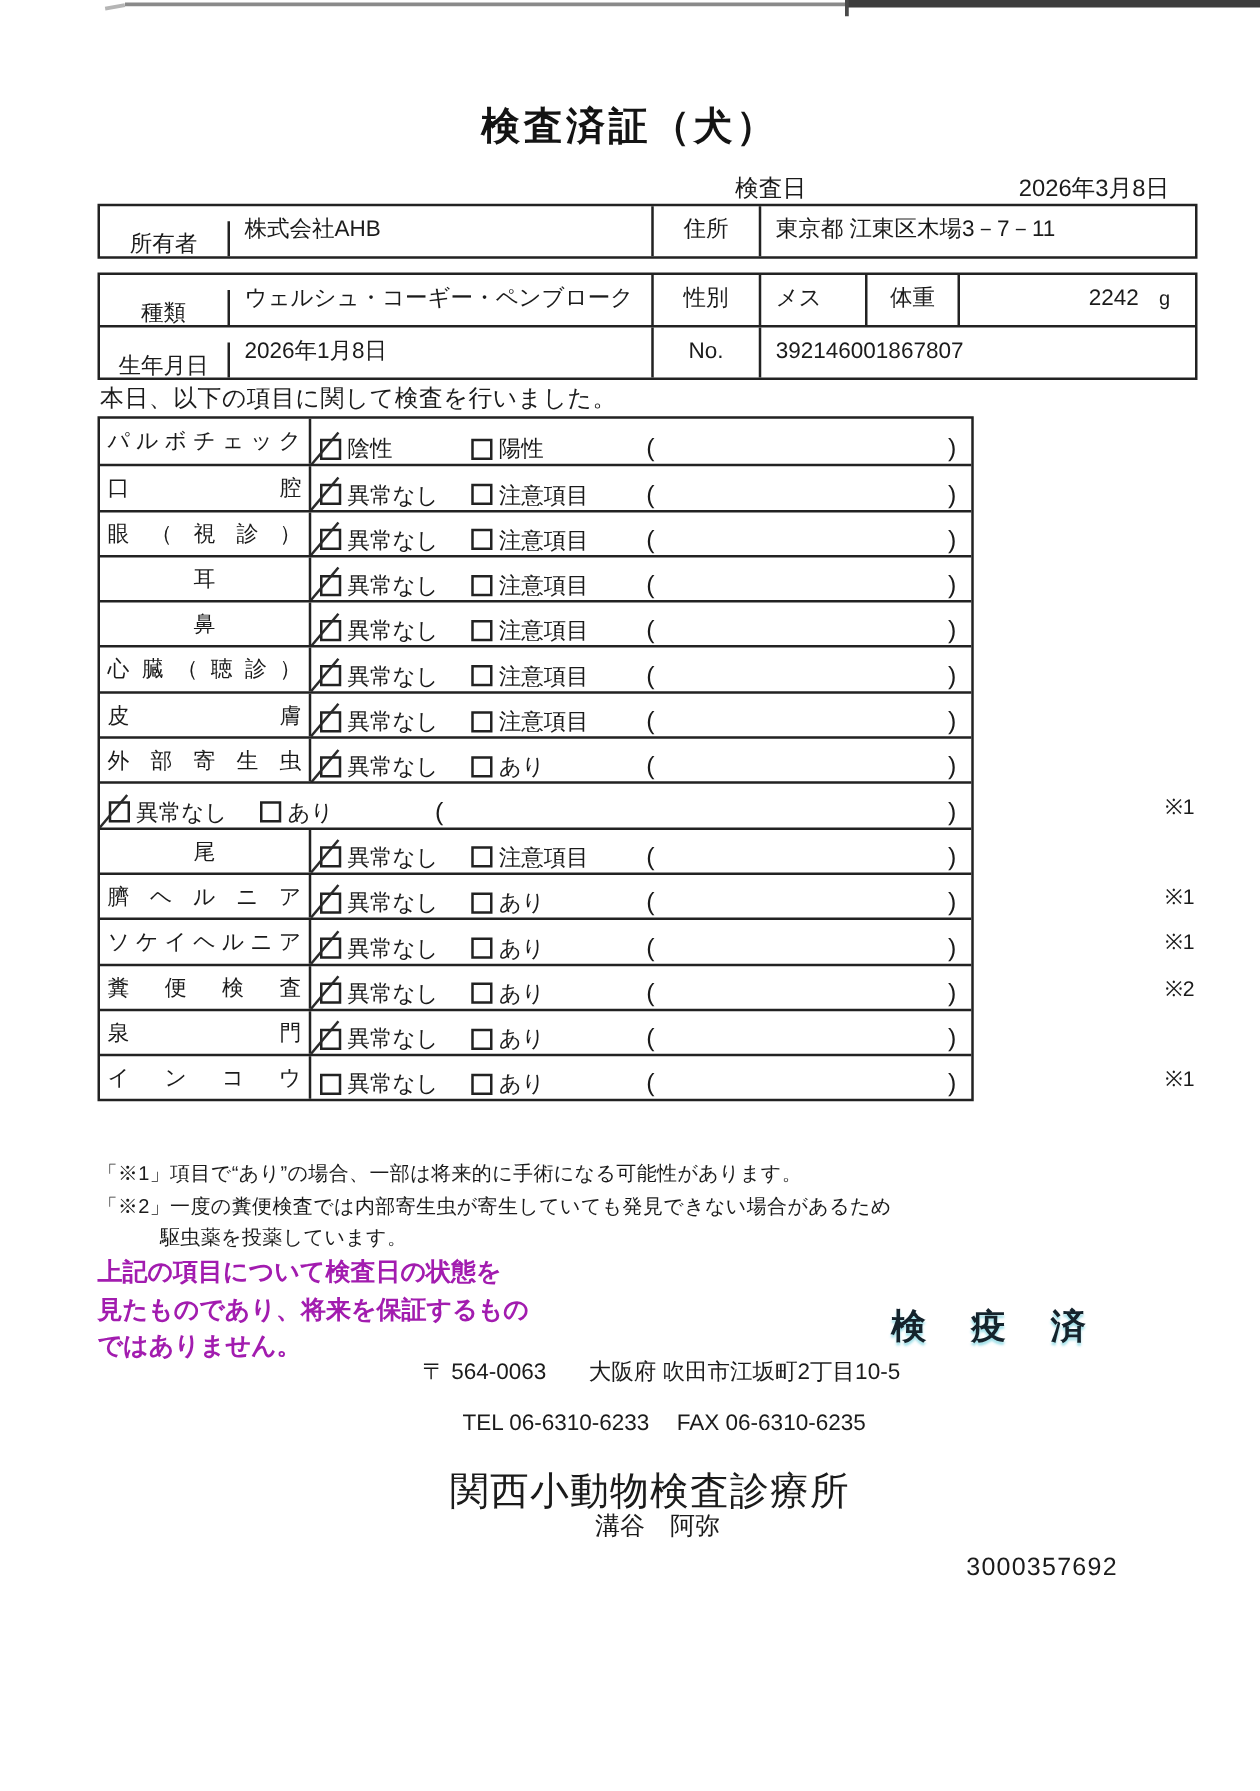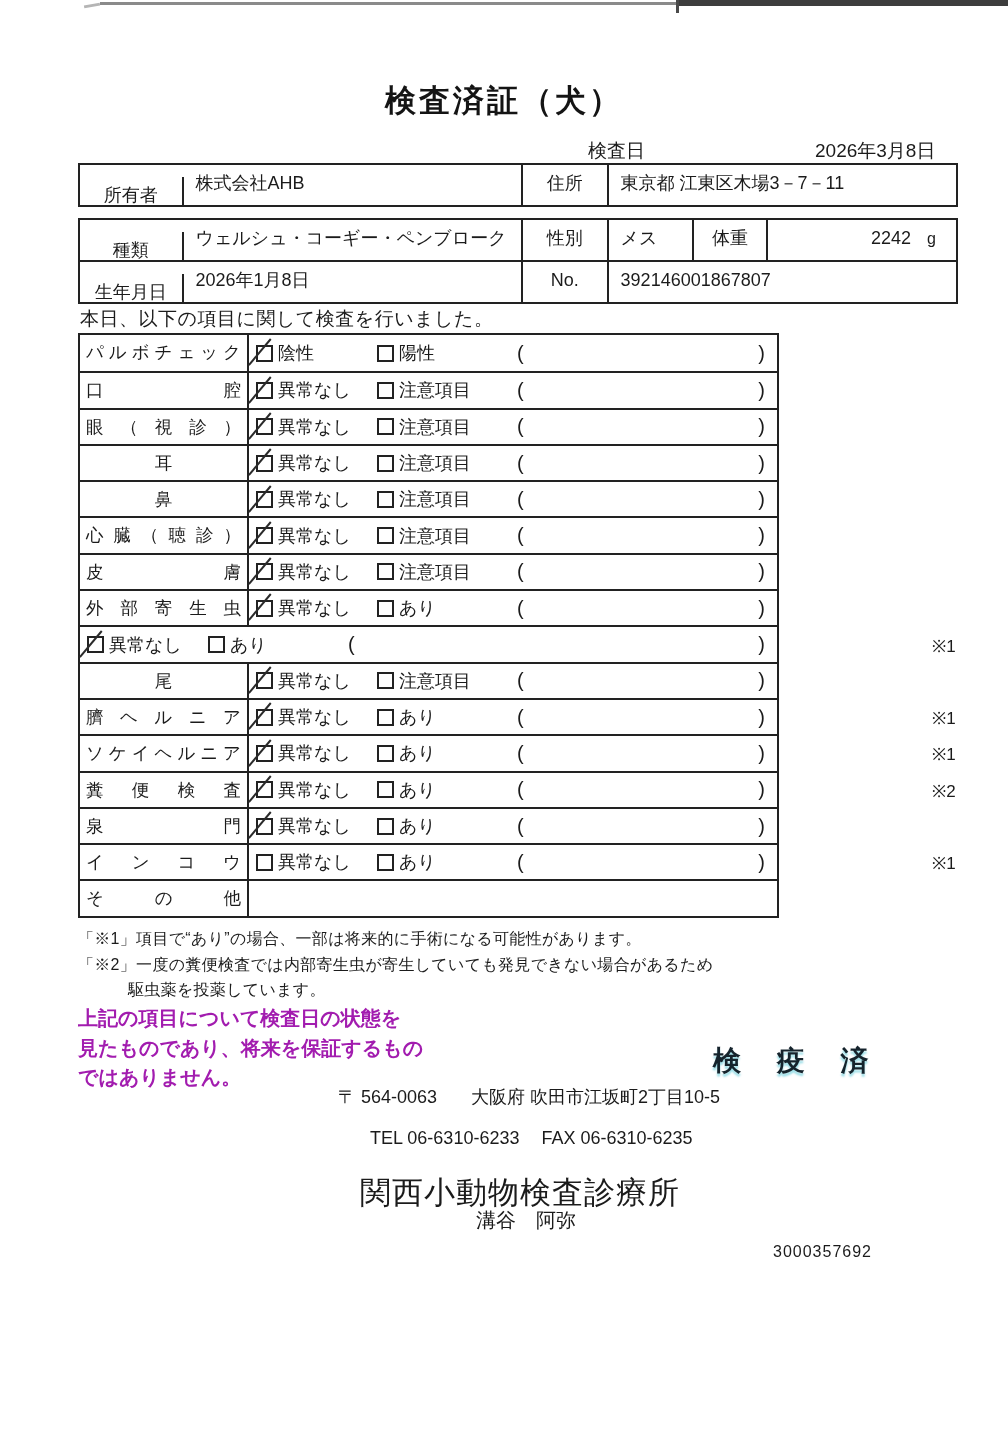--- a/index.html
+++ b/index.html
@@ -47,7 +47,7 @@
               font-size:17.5px; line-height:34px; text-align:justify; text-align-last:justify;
               white-space:nowrap; overflow:hidden; }
   .cl-label.center { text-align:center; text-align-last:center; }
-  .cl-content { flex:1; display:flex; align-items:center; overflow:visible; }
+  .cl-content { flex:1; display:flex; align-items:flex-end; overflow:visible; }
   .opt { display:flex; align-items:center; gap:5px; box-sizing:border-box; }
   .opt1 { width:128px; padding-left:7px; }
   .opt2 { width:132px; }

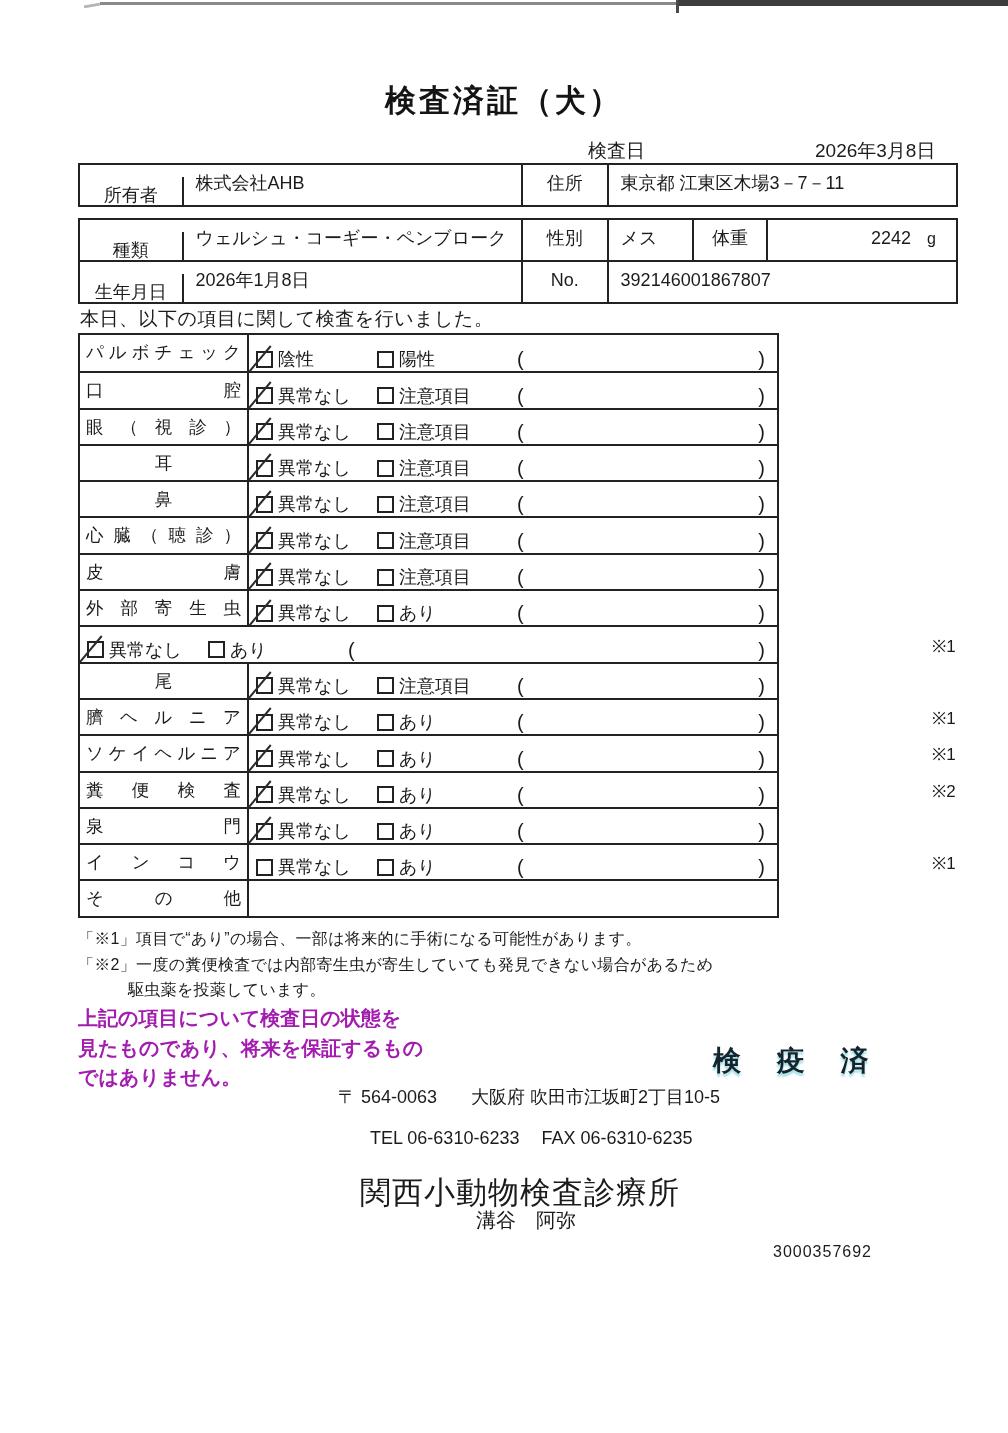--- a/index.html
+++ b/index.html
@@ -382,11 +382,6 @@
       <span class="cl-note">※1</span>
     </div>
 
-    <div class="cl-row">
-      <div class="cl-label">その他</div>
-      <div class="cl-content"></div>
-
-    </div>
   </div>
 
   <div class="footnote fn1">「※1」項目で“あり”の場合、一部は将来的に手術になる可能性があります。</div>

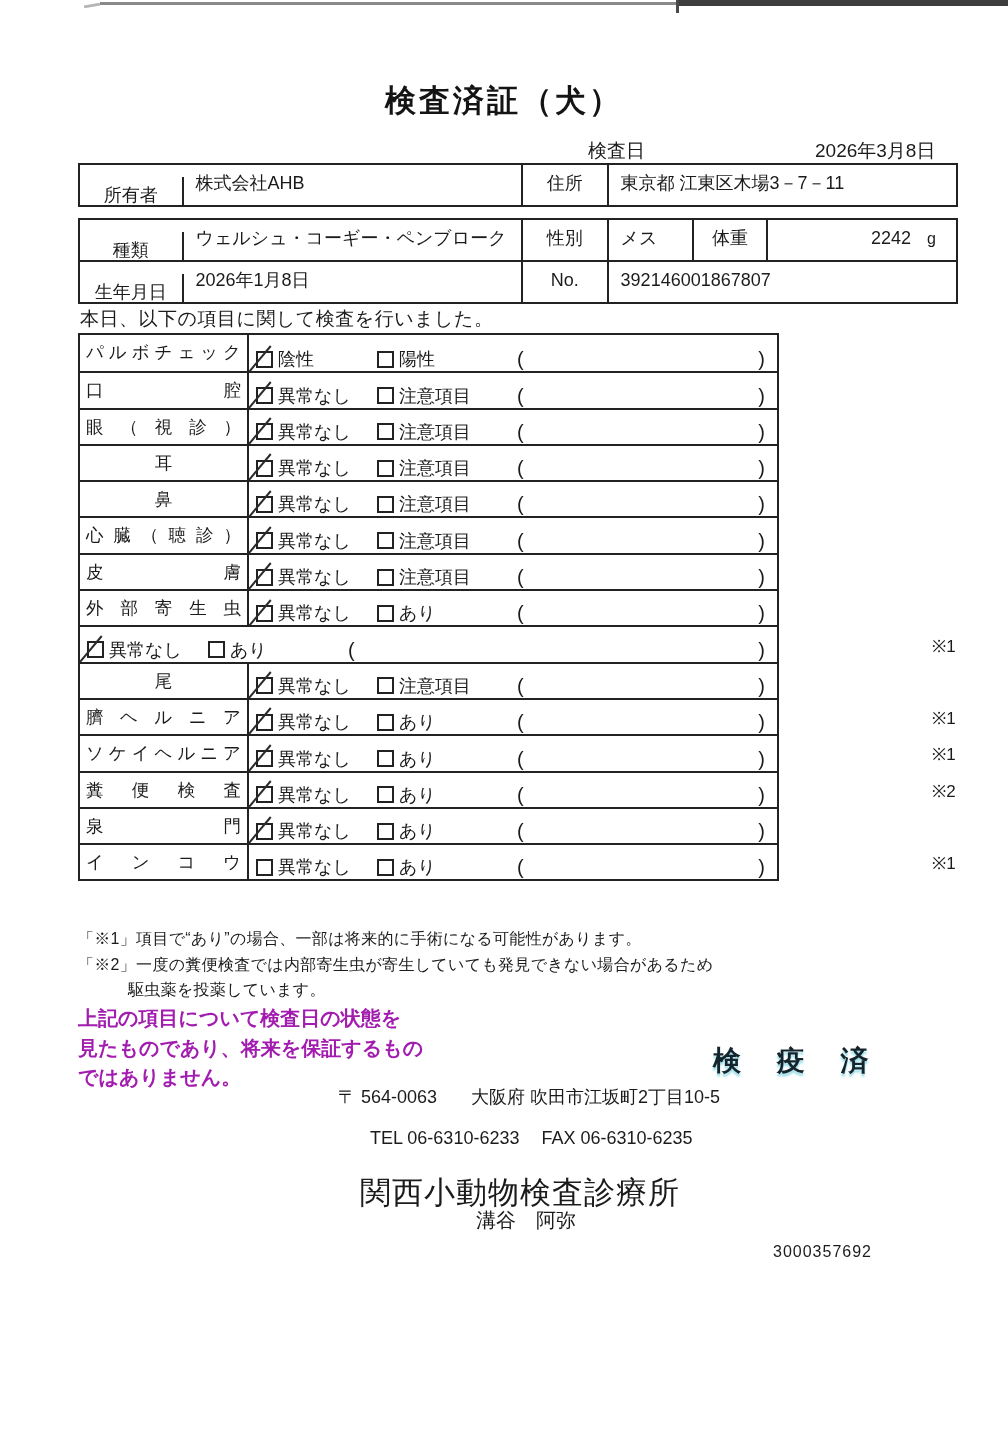--- a/index.html
+++ b/index.html
@@ -79,7 +79,7 @@
   .tel-line .gap { margin-left:22px; }
   .clinic { position:absolute; left:360px; top:1172px; font-size:31px; letter-spacing:1px; white-space:nowrap; }
   .examiner { position:absolute; left:476px; top:1207px; font-size:20px; white-space:nowrap; }
-  .serial { position:absolute; left:773px; top:1243px; font-size:16px; letter-spacing:1px; }
+  .serial { position:absolute; left:773px; top:1243px; font-size:20px; letter-spacing:1px; }
 </style>
 </head>
 <body>

